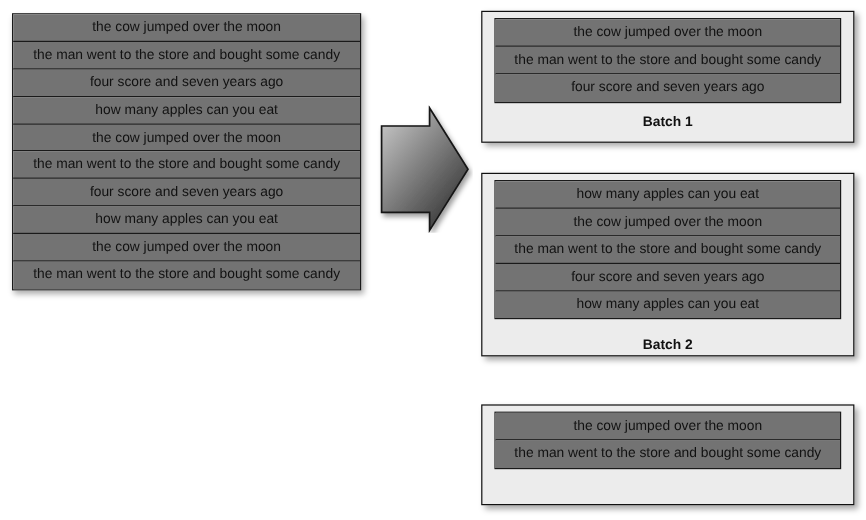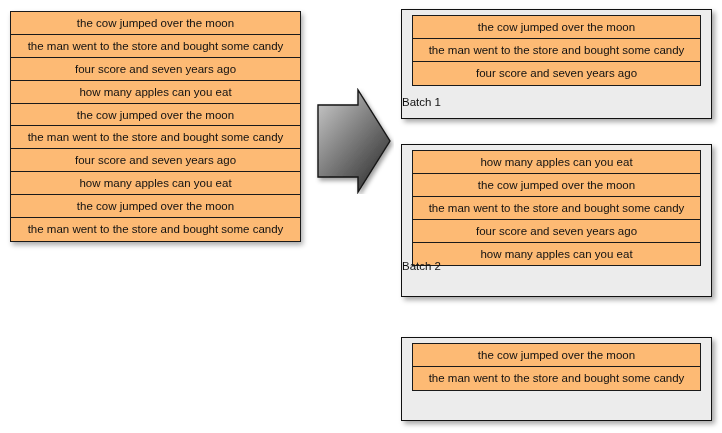--- a/index.html
+++ b/index.html
@@ -29,7 +29,7 @@
     font-size: 11.5px;
     color: #111111;
     border-bottom: 1px solid #1a1a1a;
-    background: #fdba74;
+    background: #737373;
     white-space: nowrap;
     overflow: hidden;
     box-sizing: border-box;

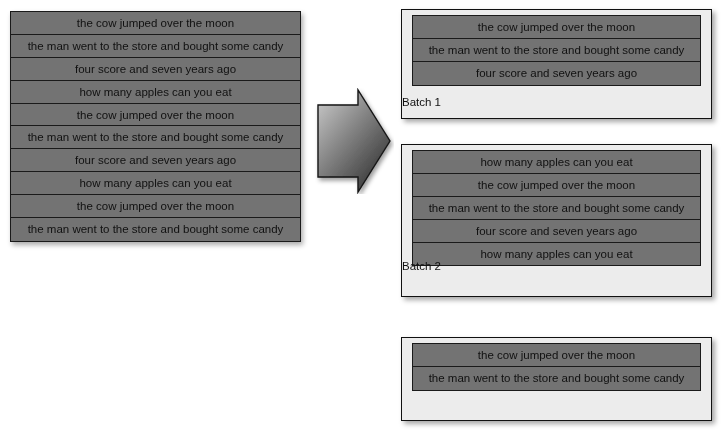--- a/index.html
+++ b/index.html
@@ -66,9 +66,9 @@
     position: absolute;
     left: 0;
     width: 100%;
-    text-align: left;
+    text-align: center;
     font-size: 11.5px;
-    font-weight: normal;
+    font-weight: bold;
     color: #111111;
   }
 

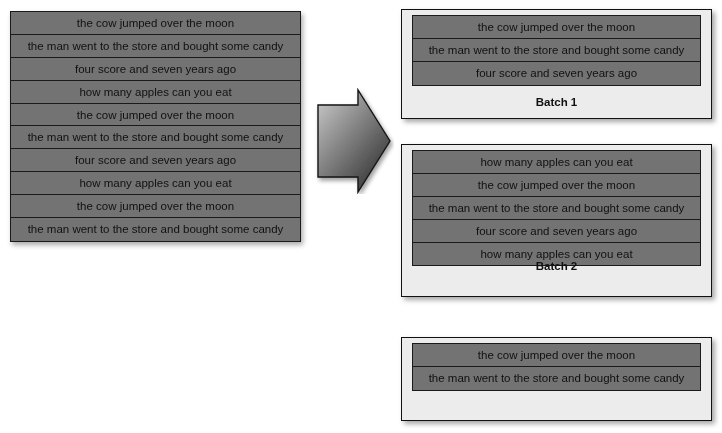--- a/index.html
+++ b/index.html
@@ -77,7 +77,7 @@
   #batch-3 { top: 337px; height: 84px;  }
 
   #batch-1 .batch-label { bottom: 10px; }
-  #batch-2 .batch-label { bottom: 24px; }
+  #batch-2 .batch-label { bottom: 2px; }
   #batch-3 .batch-label { bottom: 10px; }
 
   

